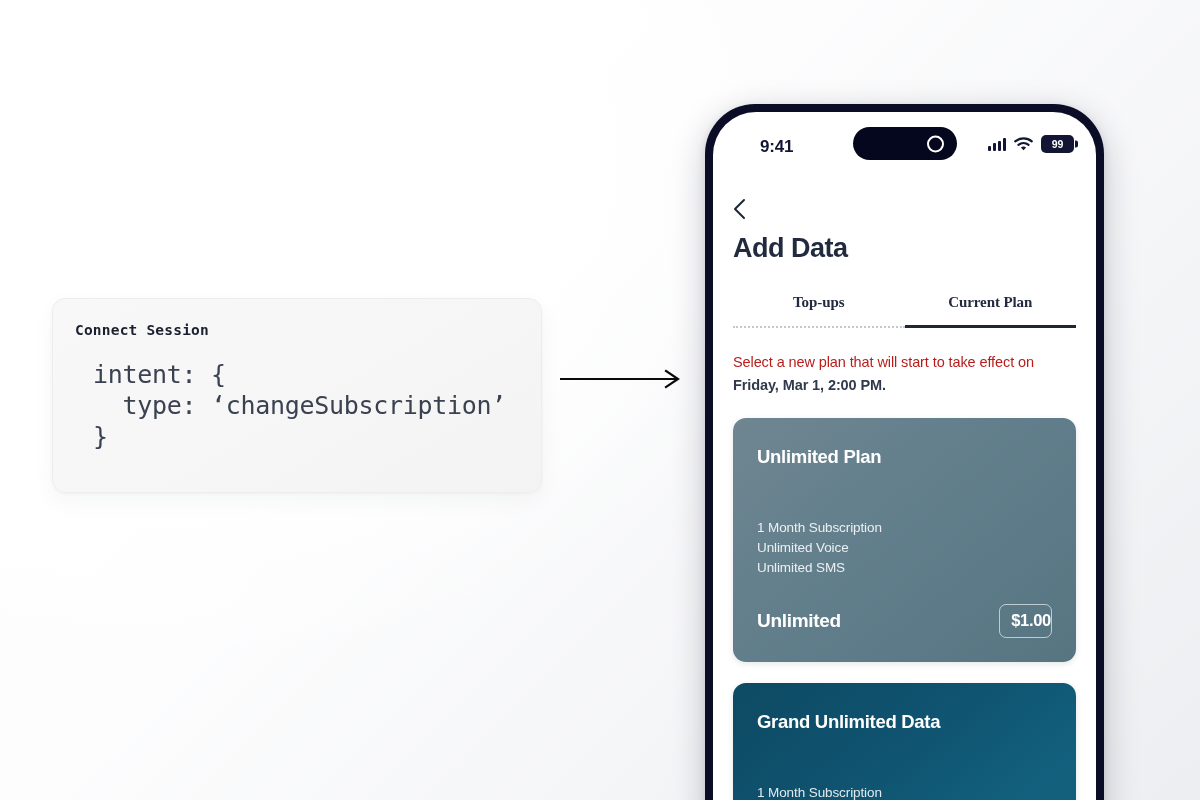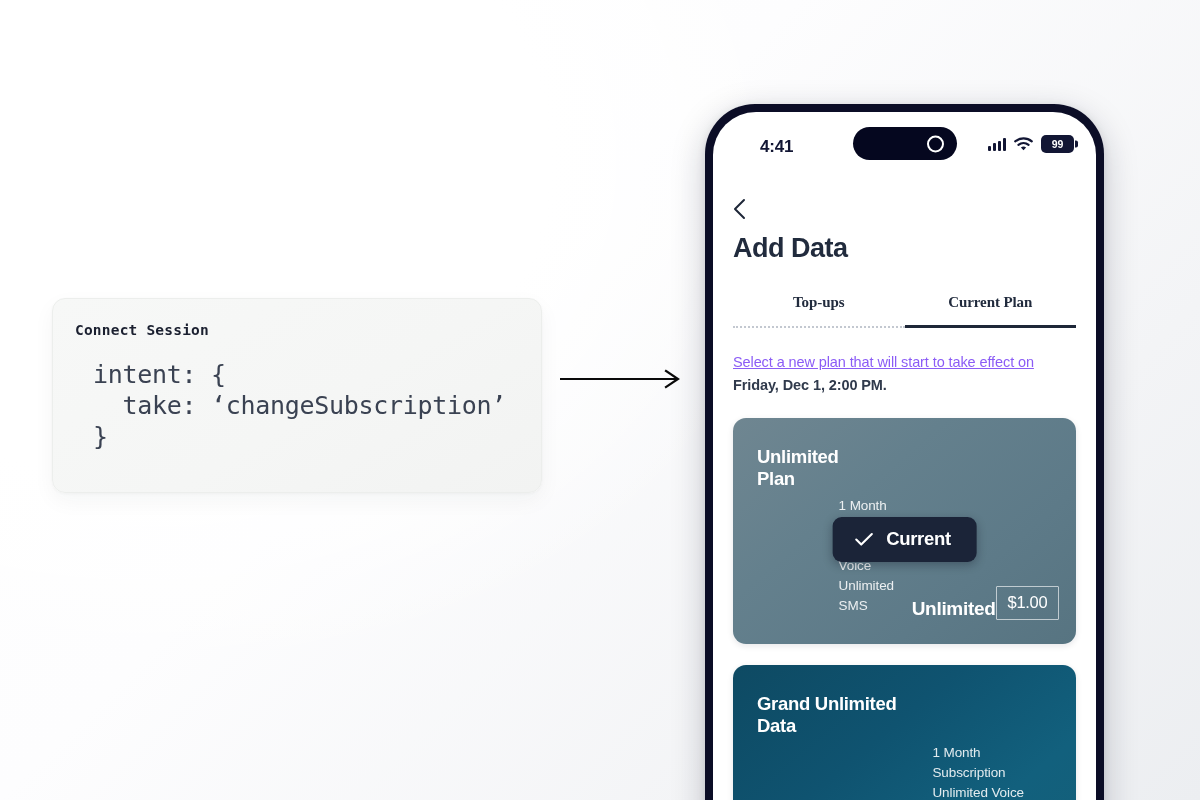--- a/index.html
+++ b/index.html
@@ -325,7 +325,7 @@
   <div class="screen">
 
     <div class="status-bar">
-      <div class="status-time">4:41</div>
+      <div class="status-time">9:41</div>
 
       <div class="dynamic-island">
         <div class="island-camera"></div>

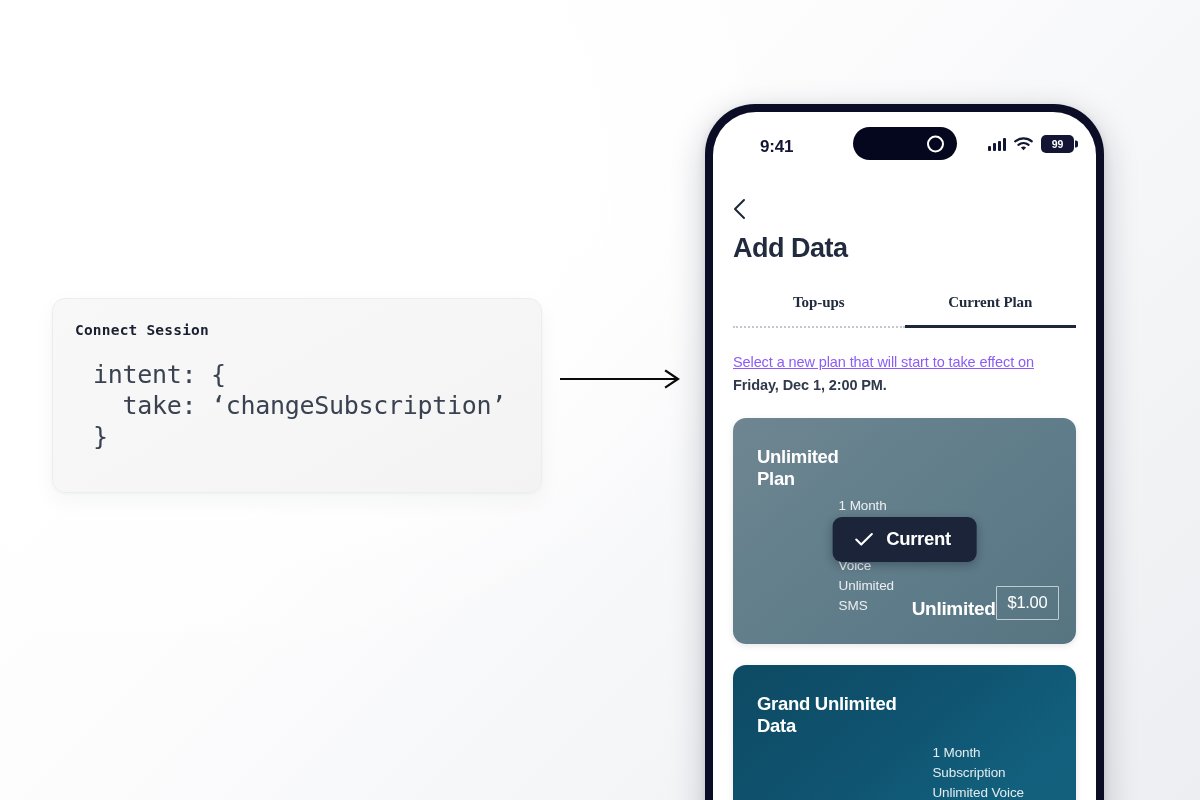--- a/index.html
+++ b/index.html
@@ -312,7 +312,7 @@
 <div class="code-card">
   <div class="code-card-title">Connect Session</div>
   <div class="code-block">intent: {
-  take: ‘changeSubscription’
+  type: ‘changeSubscription’
 }</div>
 </div>
 

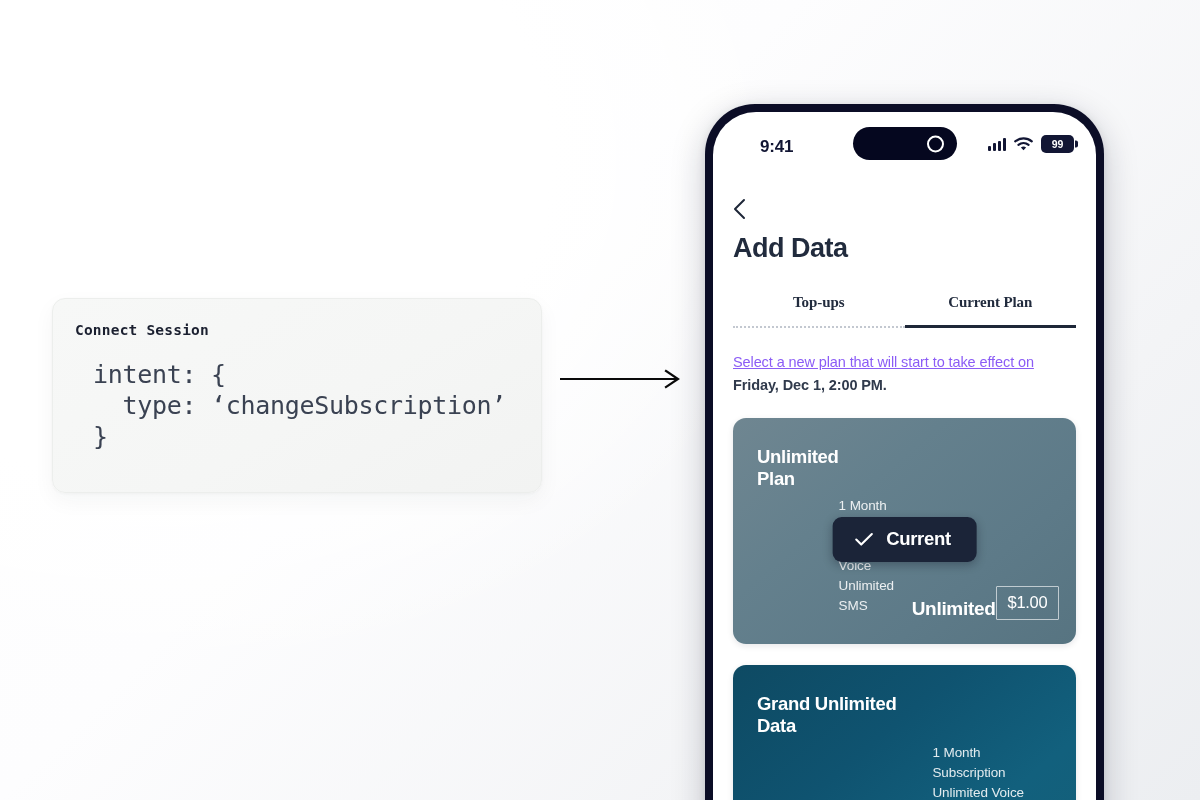--- a/index.html
+++ b/index.html
@@ -223,7 +223,7 @@
     line-height: 23px;
     letter-spacing: -0.1px;
   }
-  .desc .muted { color: #8b5cf6; text-decoration: underline; }
+  .desc .muted { color: #b91c1c; }
   .desc .strong { color: #303a4c; font-weight: bold; }
 
   

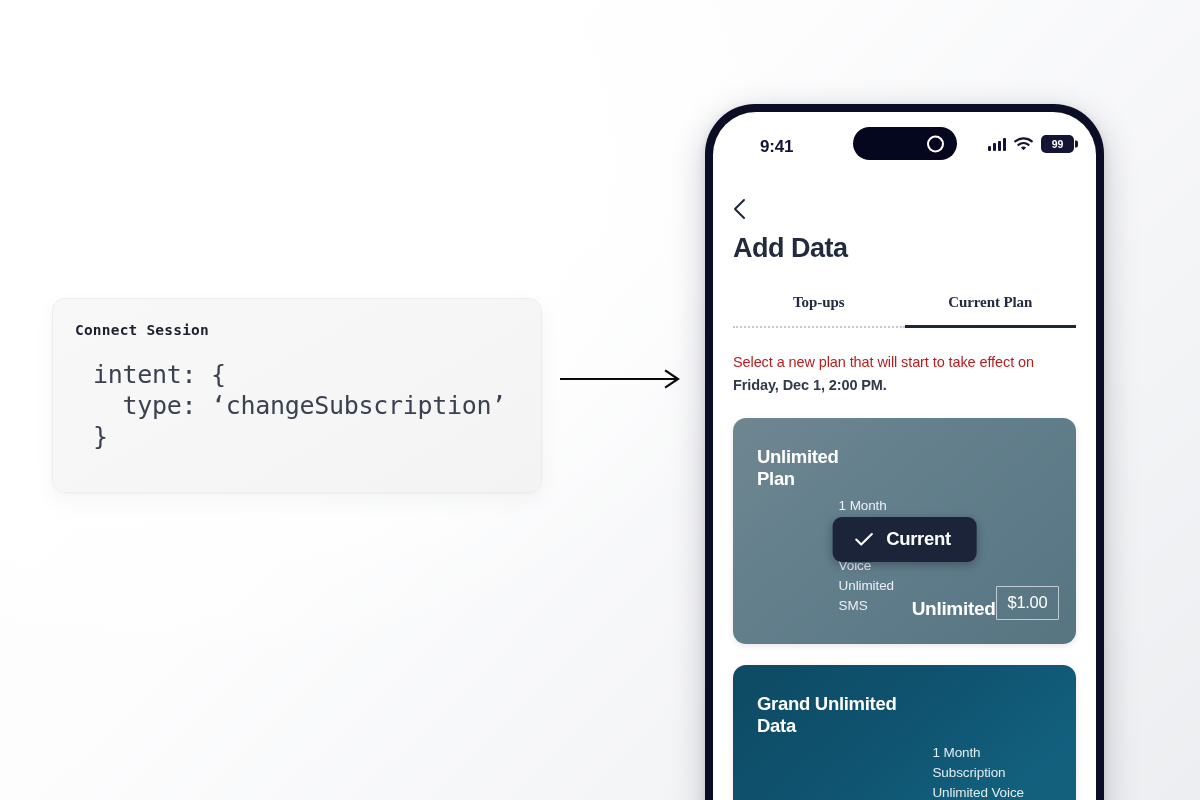--- a/index.html
+++ b/index.html
@@ -366,7 +366,7 @@
 
       <div class="desc">
         <span class="muted">Select a new plan that will start to take effect on</span>
-        <span class="strong">Friday, Dec 1, 2:00 PM.</span>
+        <span class="strong">Friday, Mar 1, 2:00 PM.</span>
       </div>
 
       <div class="plan-card slate">

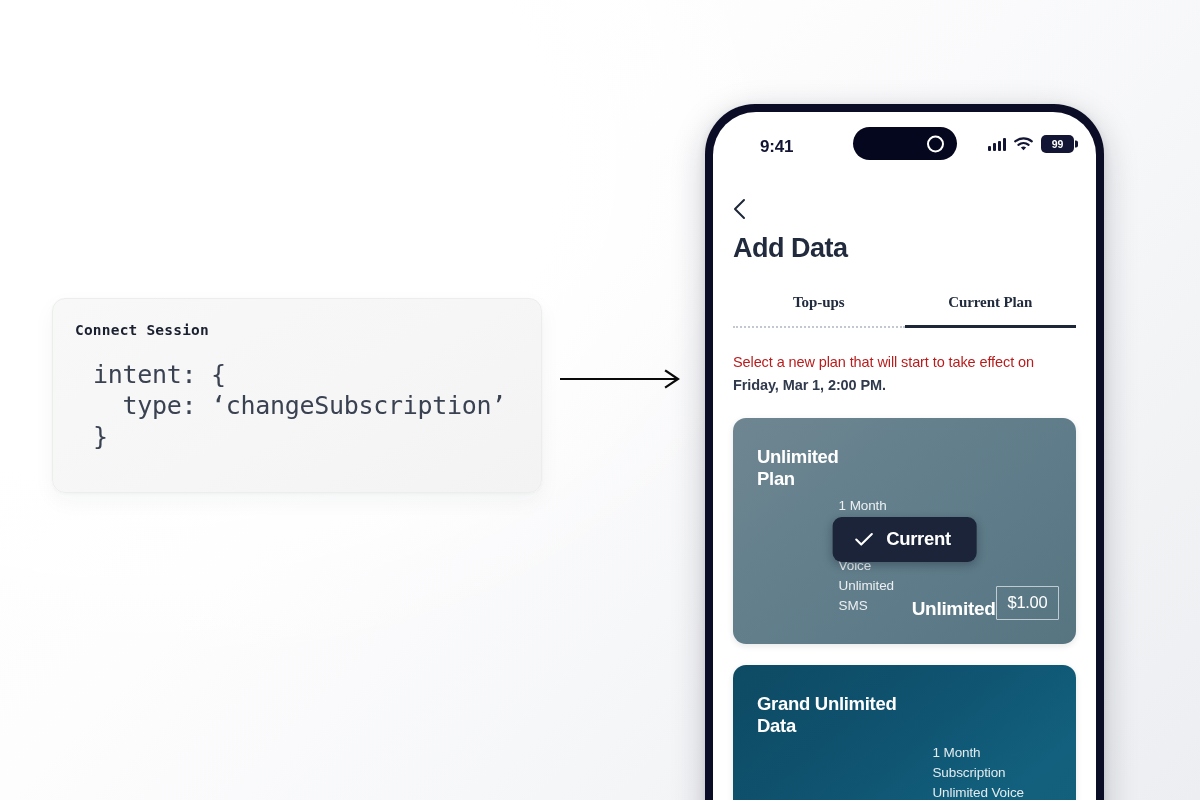--- a/index.html
+++ b/index.html
@@ -234,7 +234,7 @@
     position: relative;
     min-height: 226px;
     display: flex;
-    flex-direction: row;
+    flex-direction: column;
     box-shadow: 0 2px 6px rgba(20,24,44,0.10);
   }
 

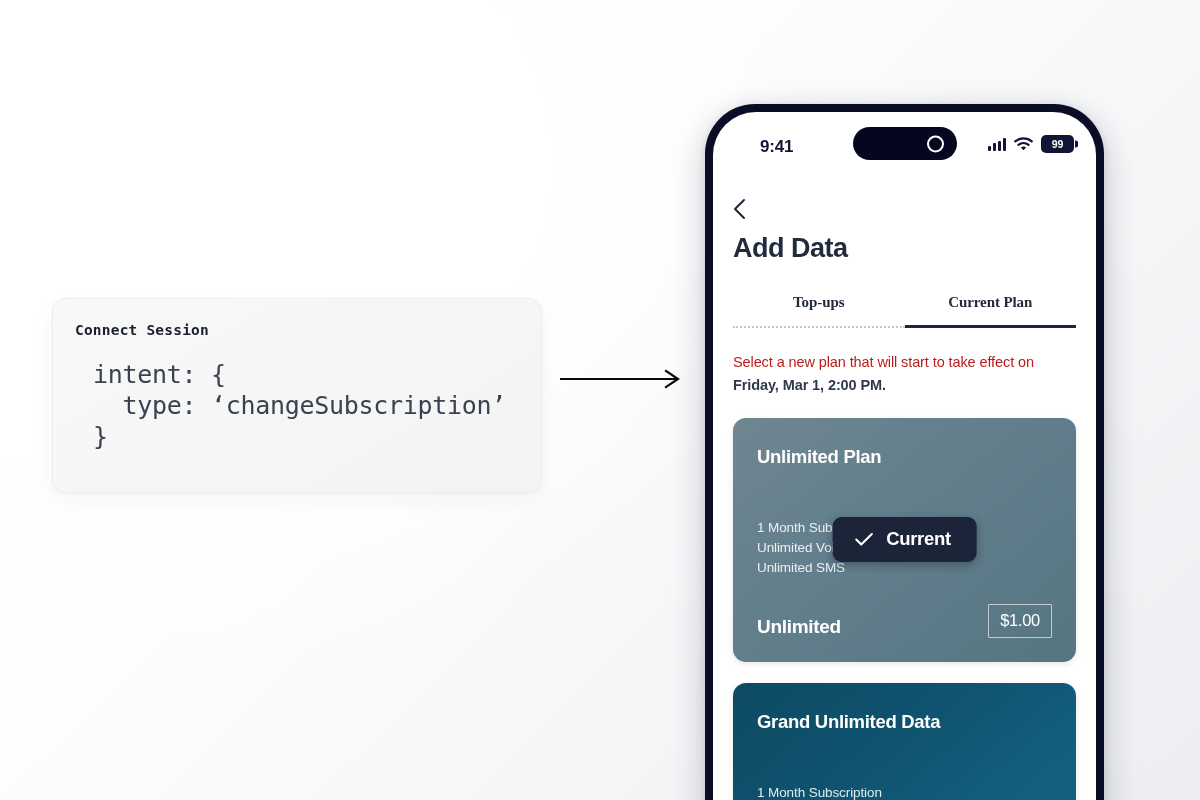--- a/index.html
+++ b/index.html
@@ -378,12 +378,6 @@
           <div class="plan-quota">Unlimited</div>
           <div class="plan-price">$1.00</div>
         </div>
-        <div class="current-badge">
-          <svg width="19" height="15" viewBox="0 0 19 15">
-            <polyline points="1.6,7.5 6.6,12.6 17.2,2" fill="none" stroke="#ffffff" stroke-width="2.1" stroke-linecap="round" stroke-linejoin="round"></polyline>
-          </svg>
-          <span class="label">Current</span>
-        </div>
       </div>
 
       <div class="plan-card teal">

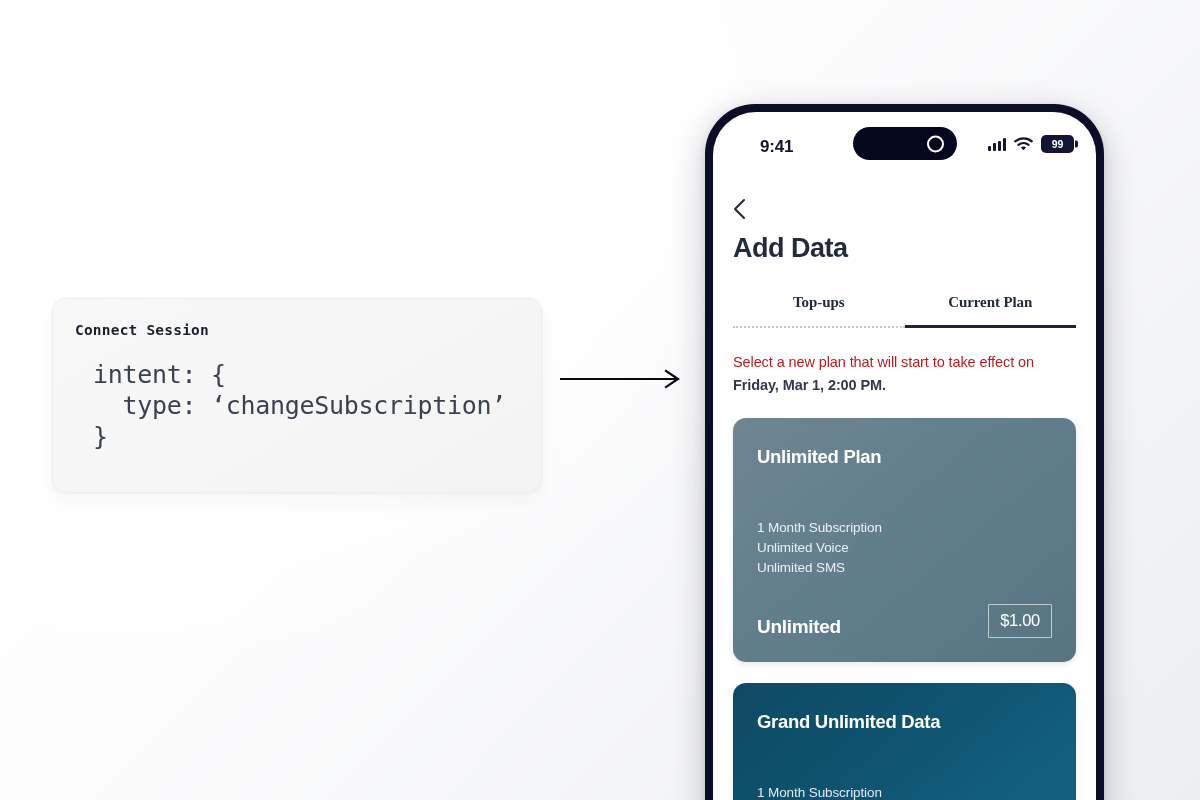--- a/index.html
+++ b/index.html
@@ -264,7 +264,7 @@
     margin-top: auto;
     padding-top: 26px;
     display: flex;
-    align-items: flex-end;
+    align-items: center;
     justify-content: space-between;
   }
 

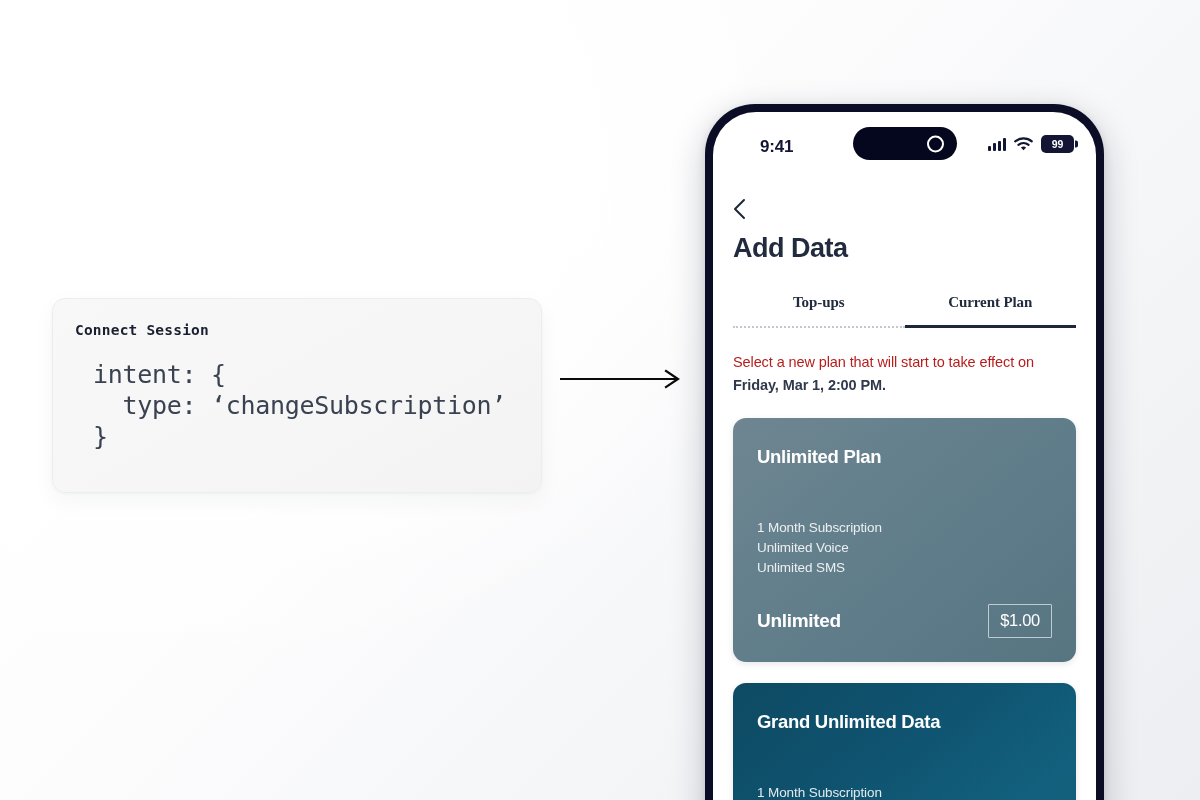--- a/index.html
+++ b/index.html
@@ -277,10 +277,10 @@
 
   .plan-price {
     border: 1.5px solid rgba(255,255,255,0.62);
-    border-radius: 1px;
-    padding: 6px 11px 7px 11px;
+    border-radius: 7px;
+    padding: 6px 0 7px 11px;
     font-size: 16.5px;
-    font-weight: normal;
+    font-weight: bold;
     color: #ffffff;
     letter-spacing: -0.3px;
   }

